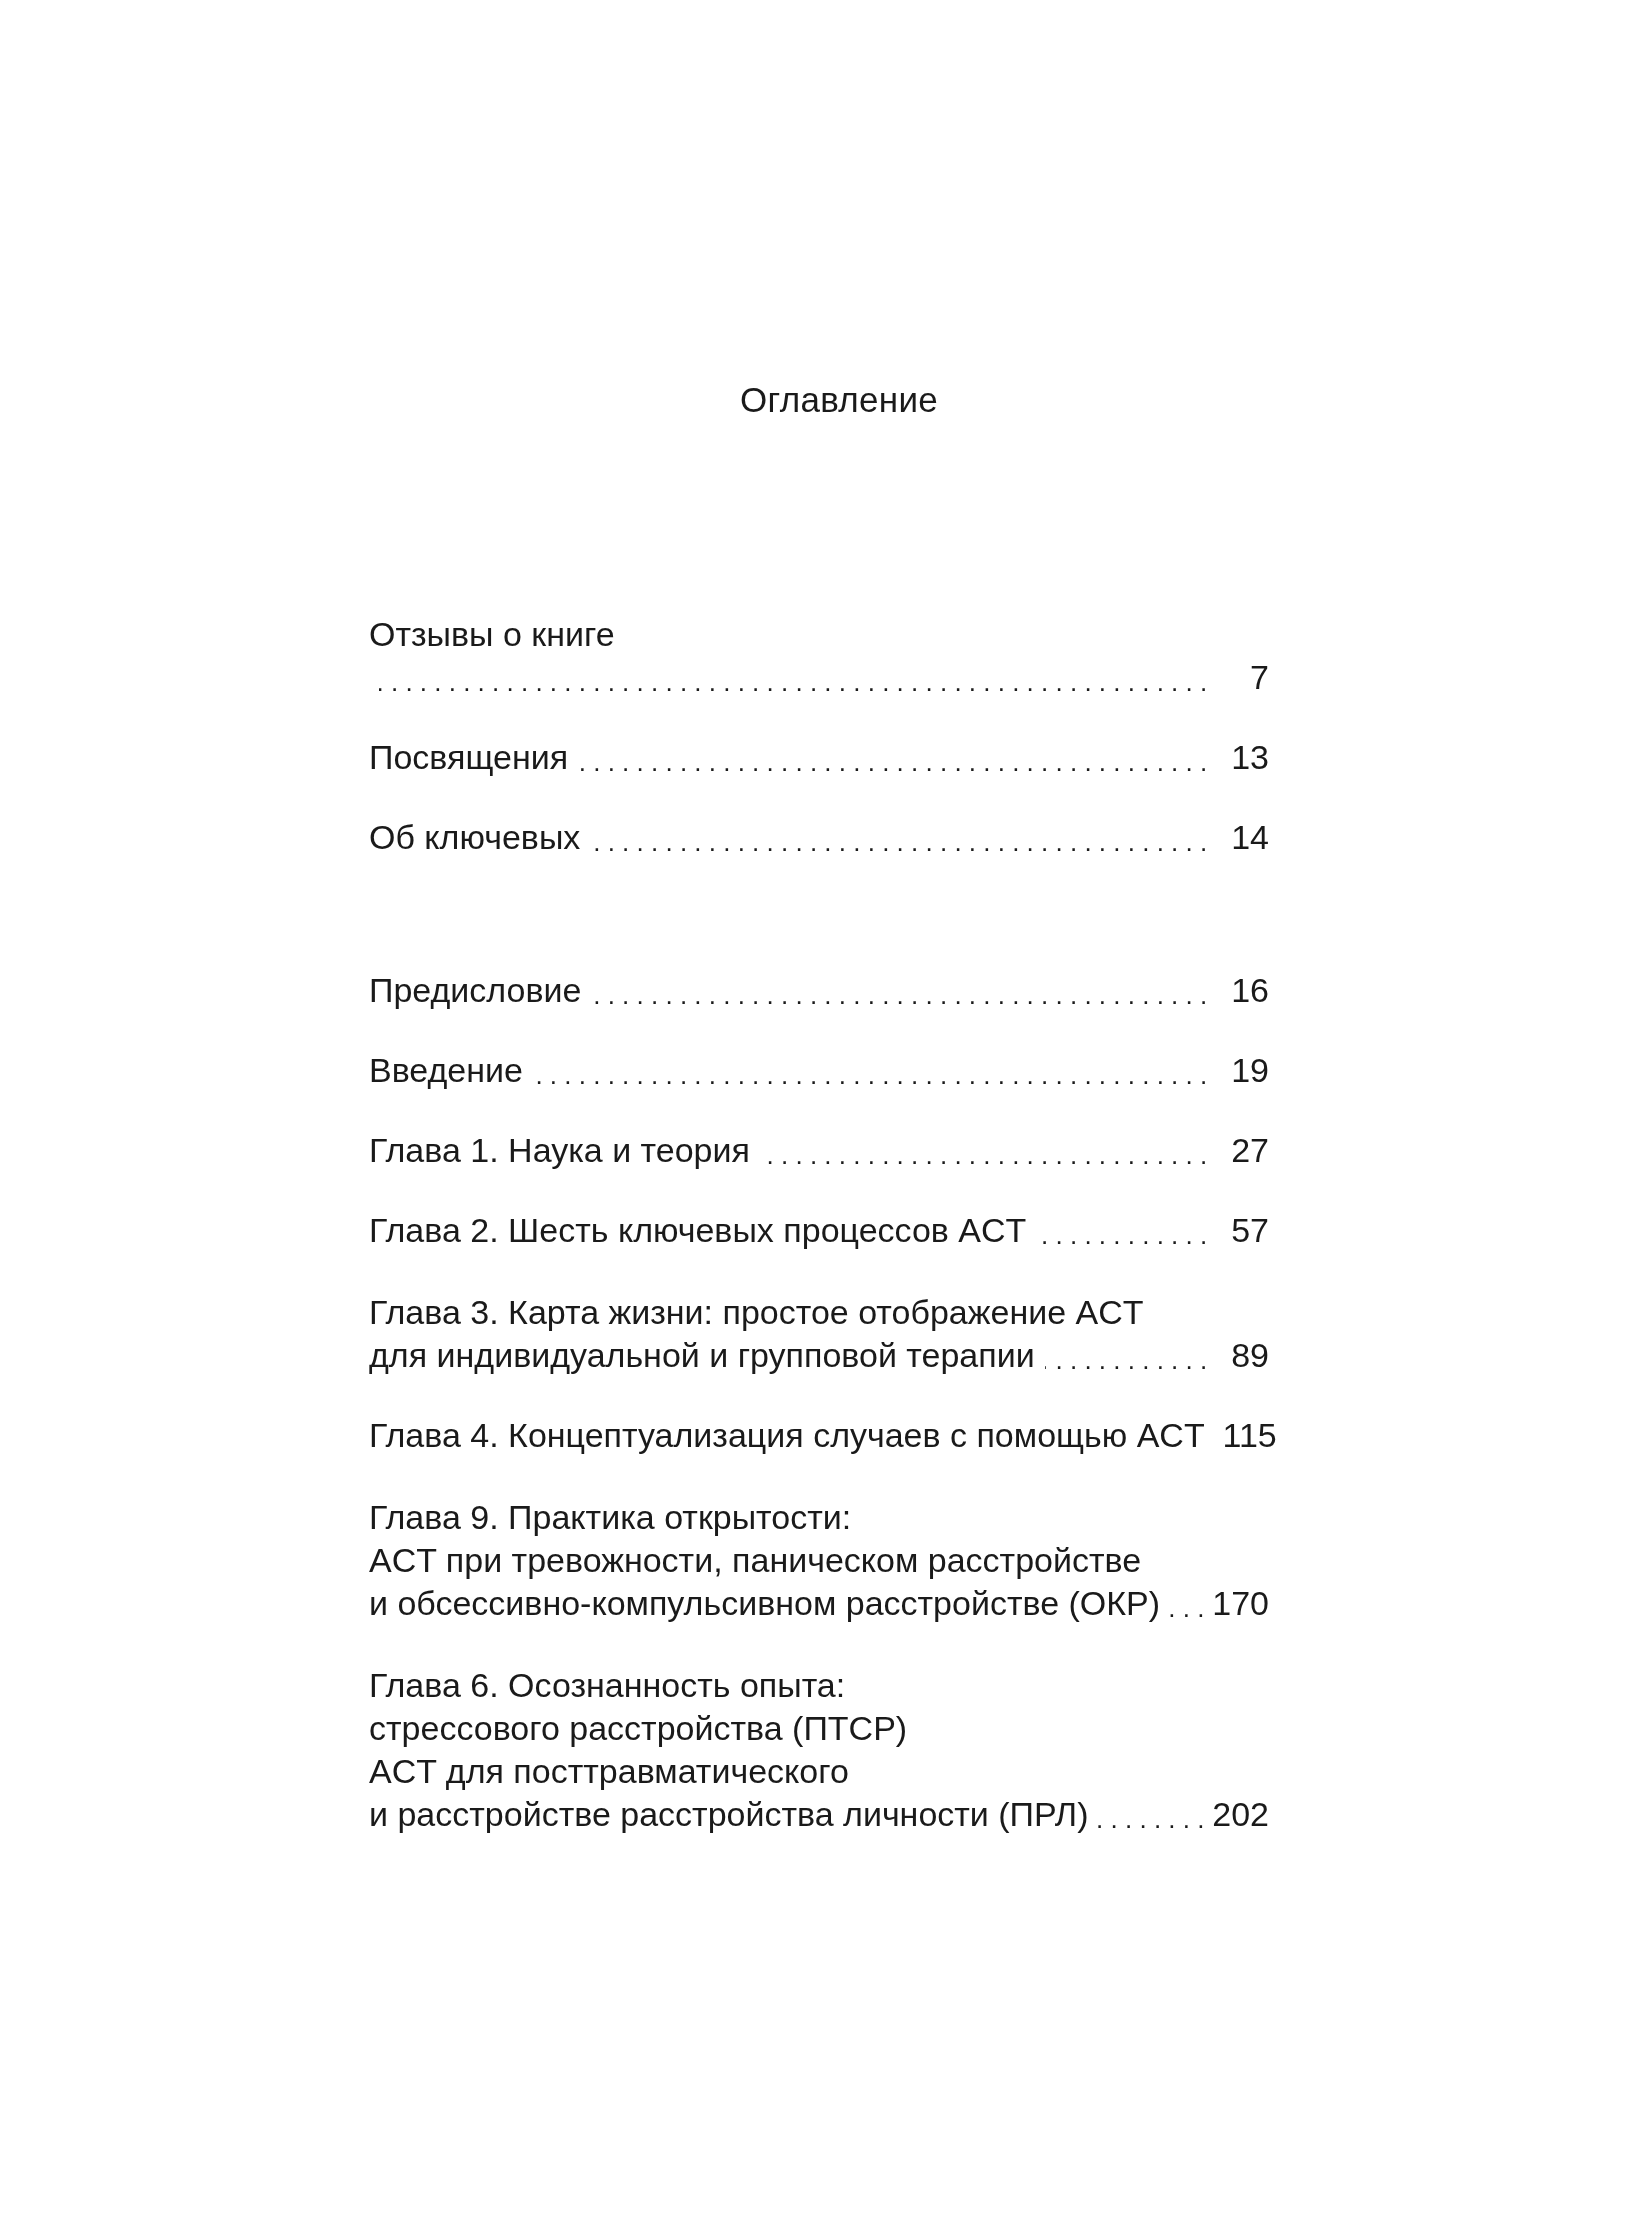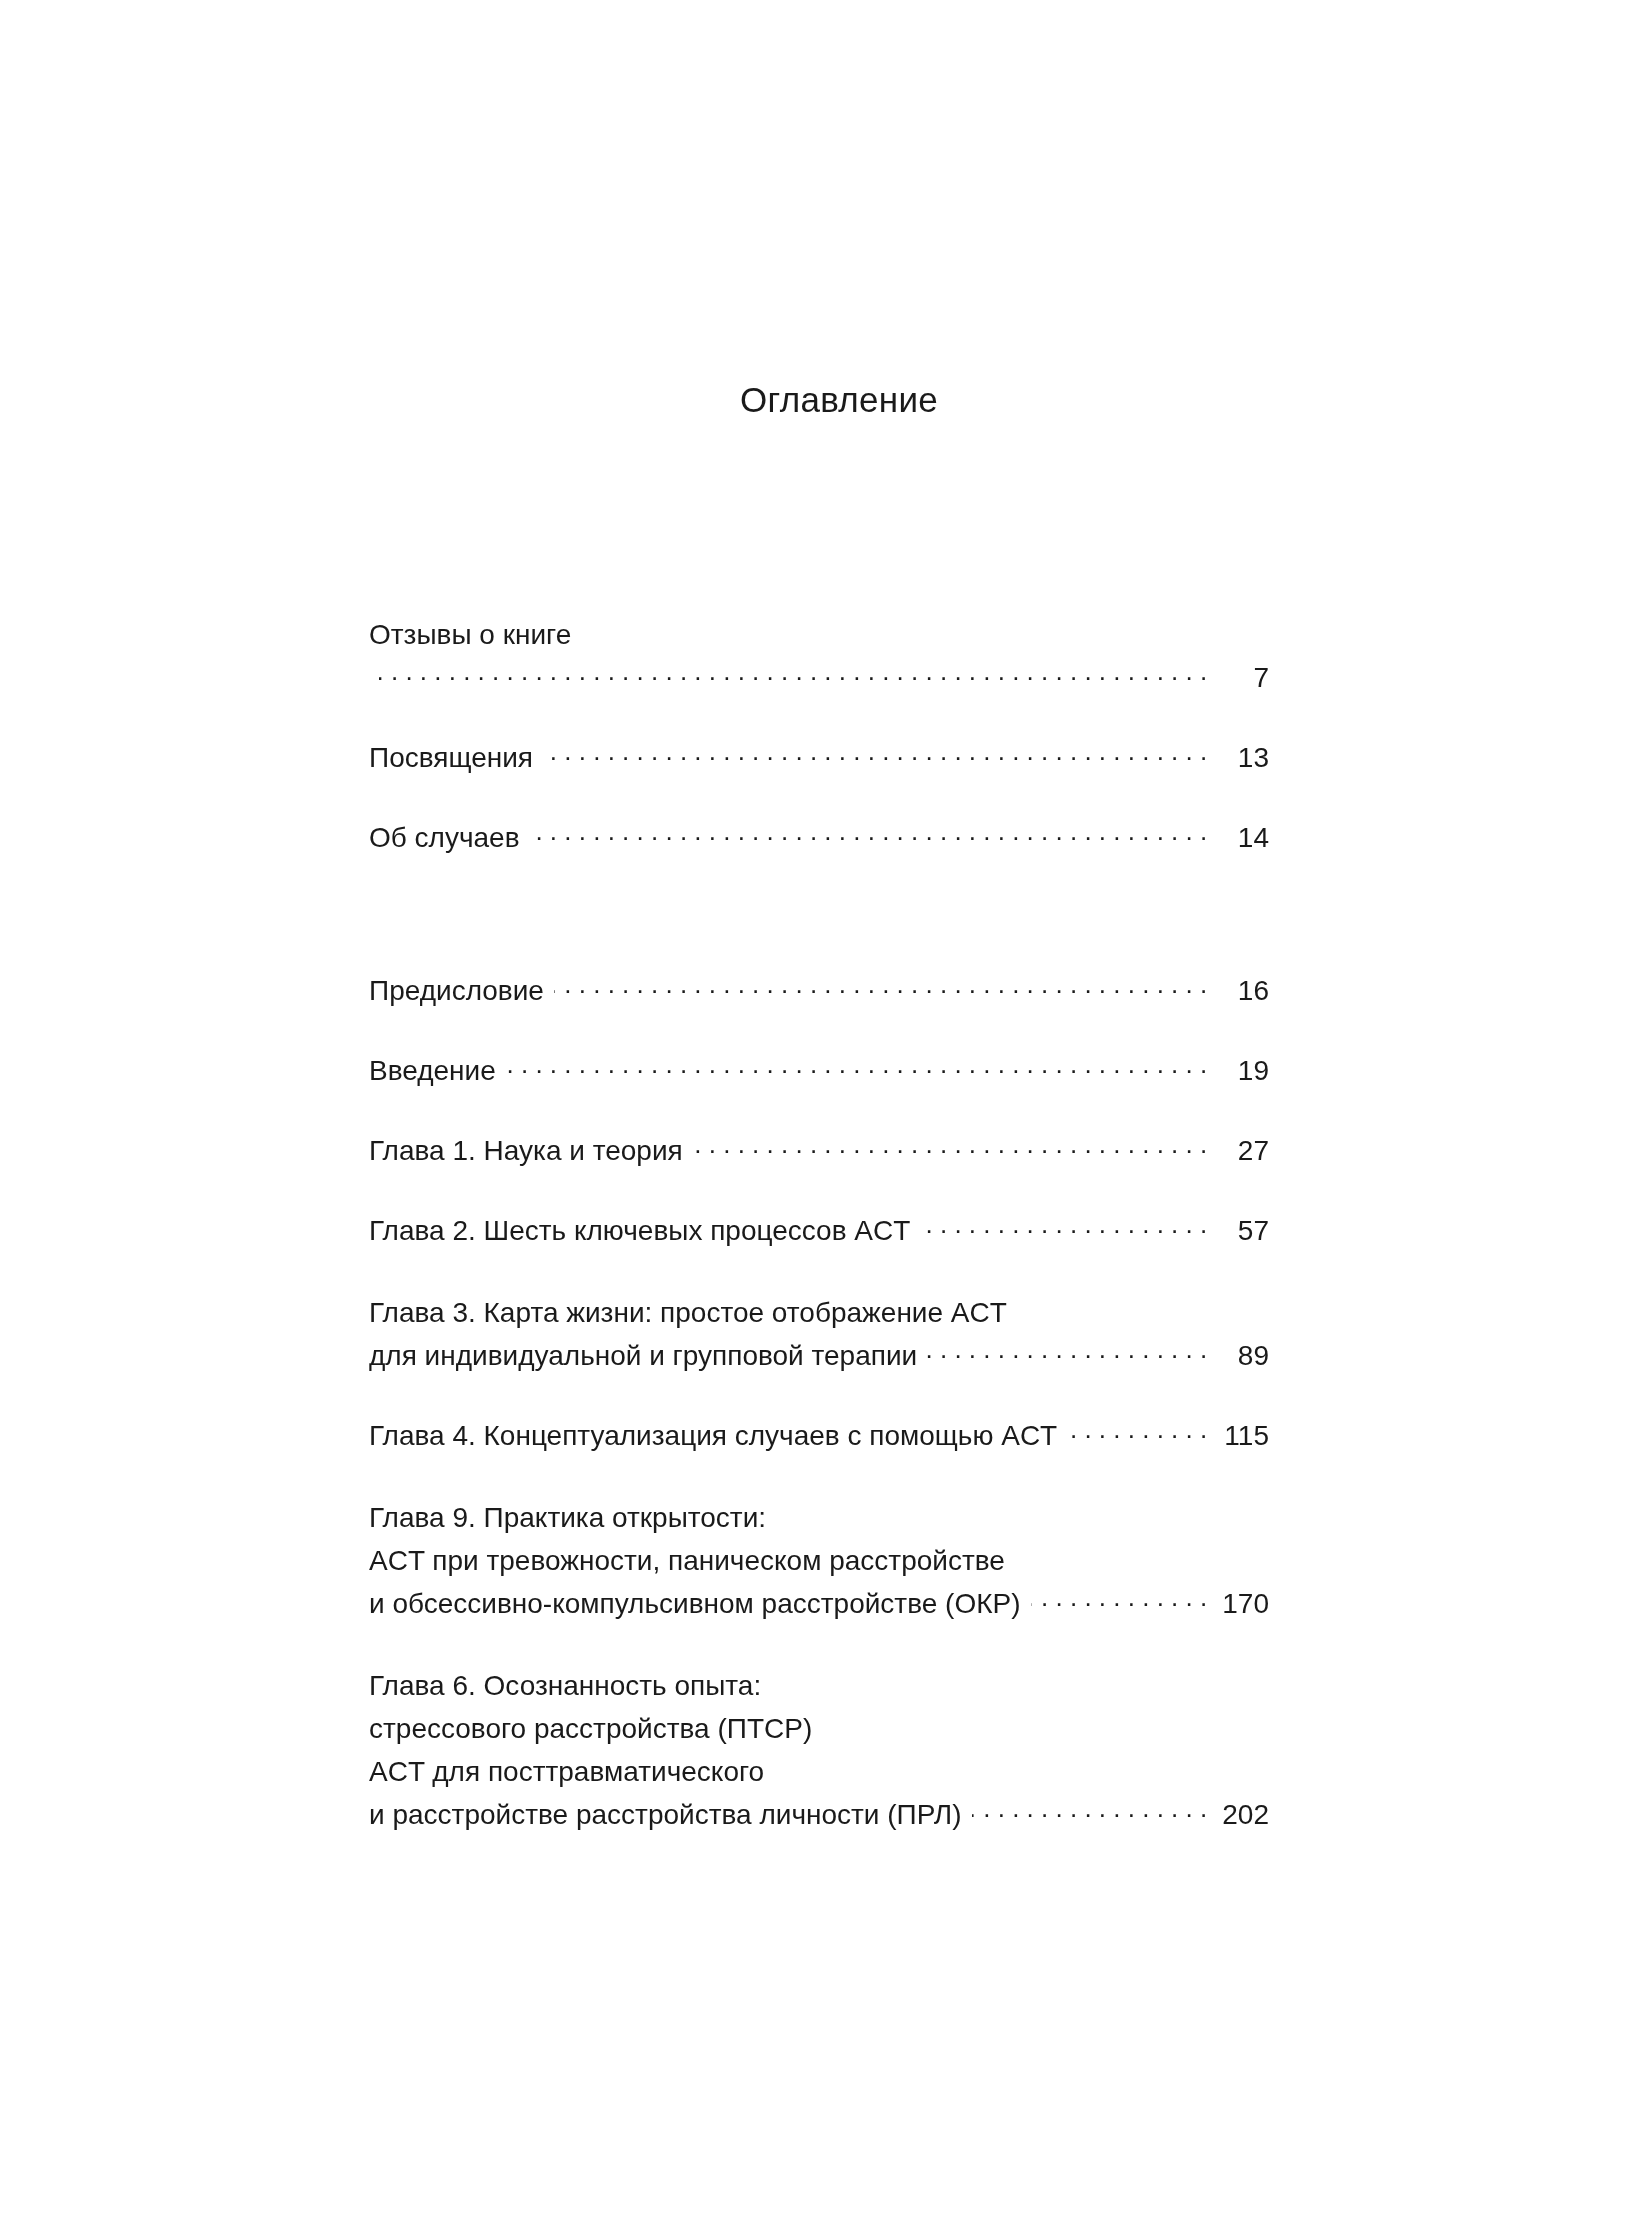--- a/index.html
+++ b/index.html
@@ -50,9 +50,9 @@
 
   .toc-line {
     display: flex;
-    align-items: flex-start;
+    align-items: center;
     width: 100%;
-    font-size: 28px;
+    font-size: 34px;
     line-height: 43px;
     white-space: nowrap;
   }

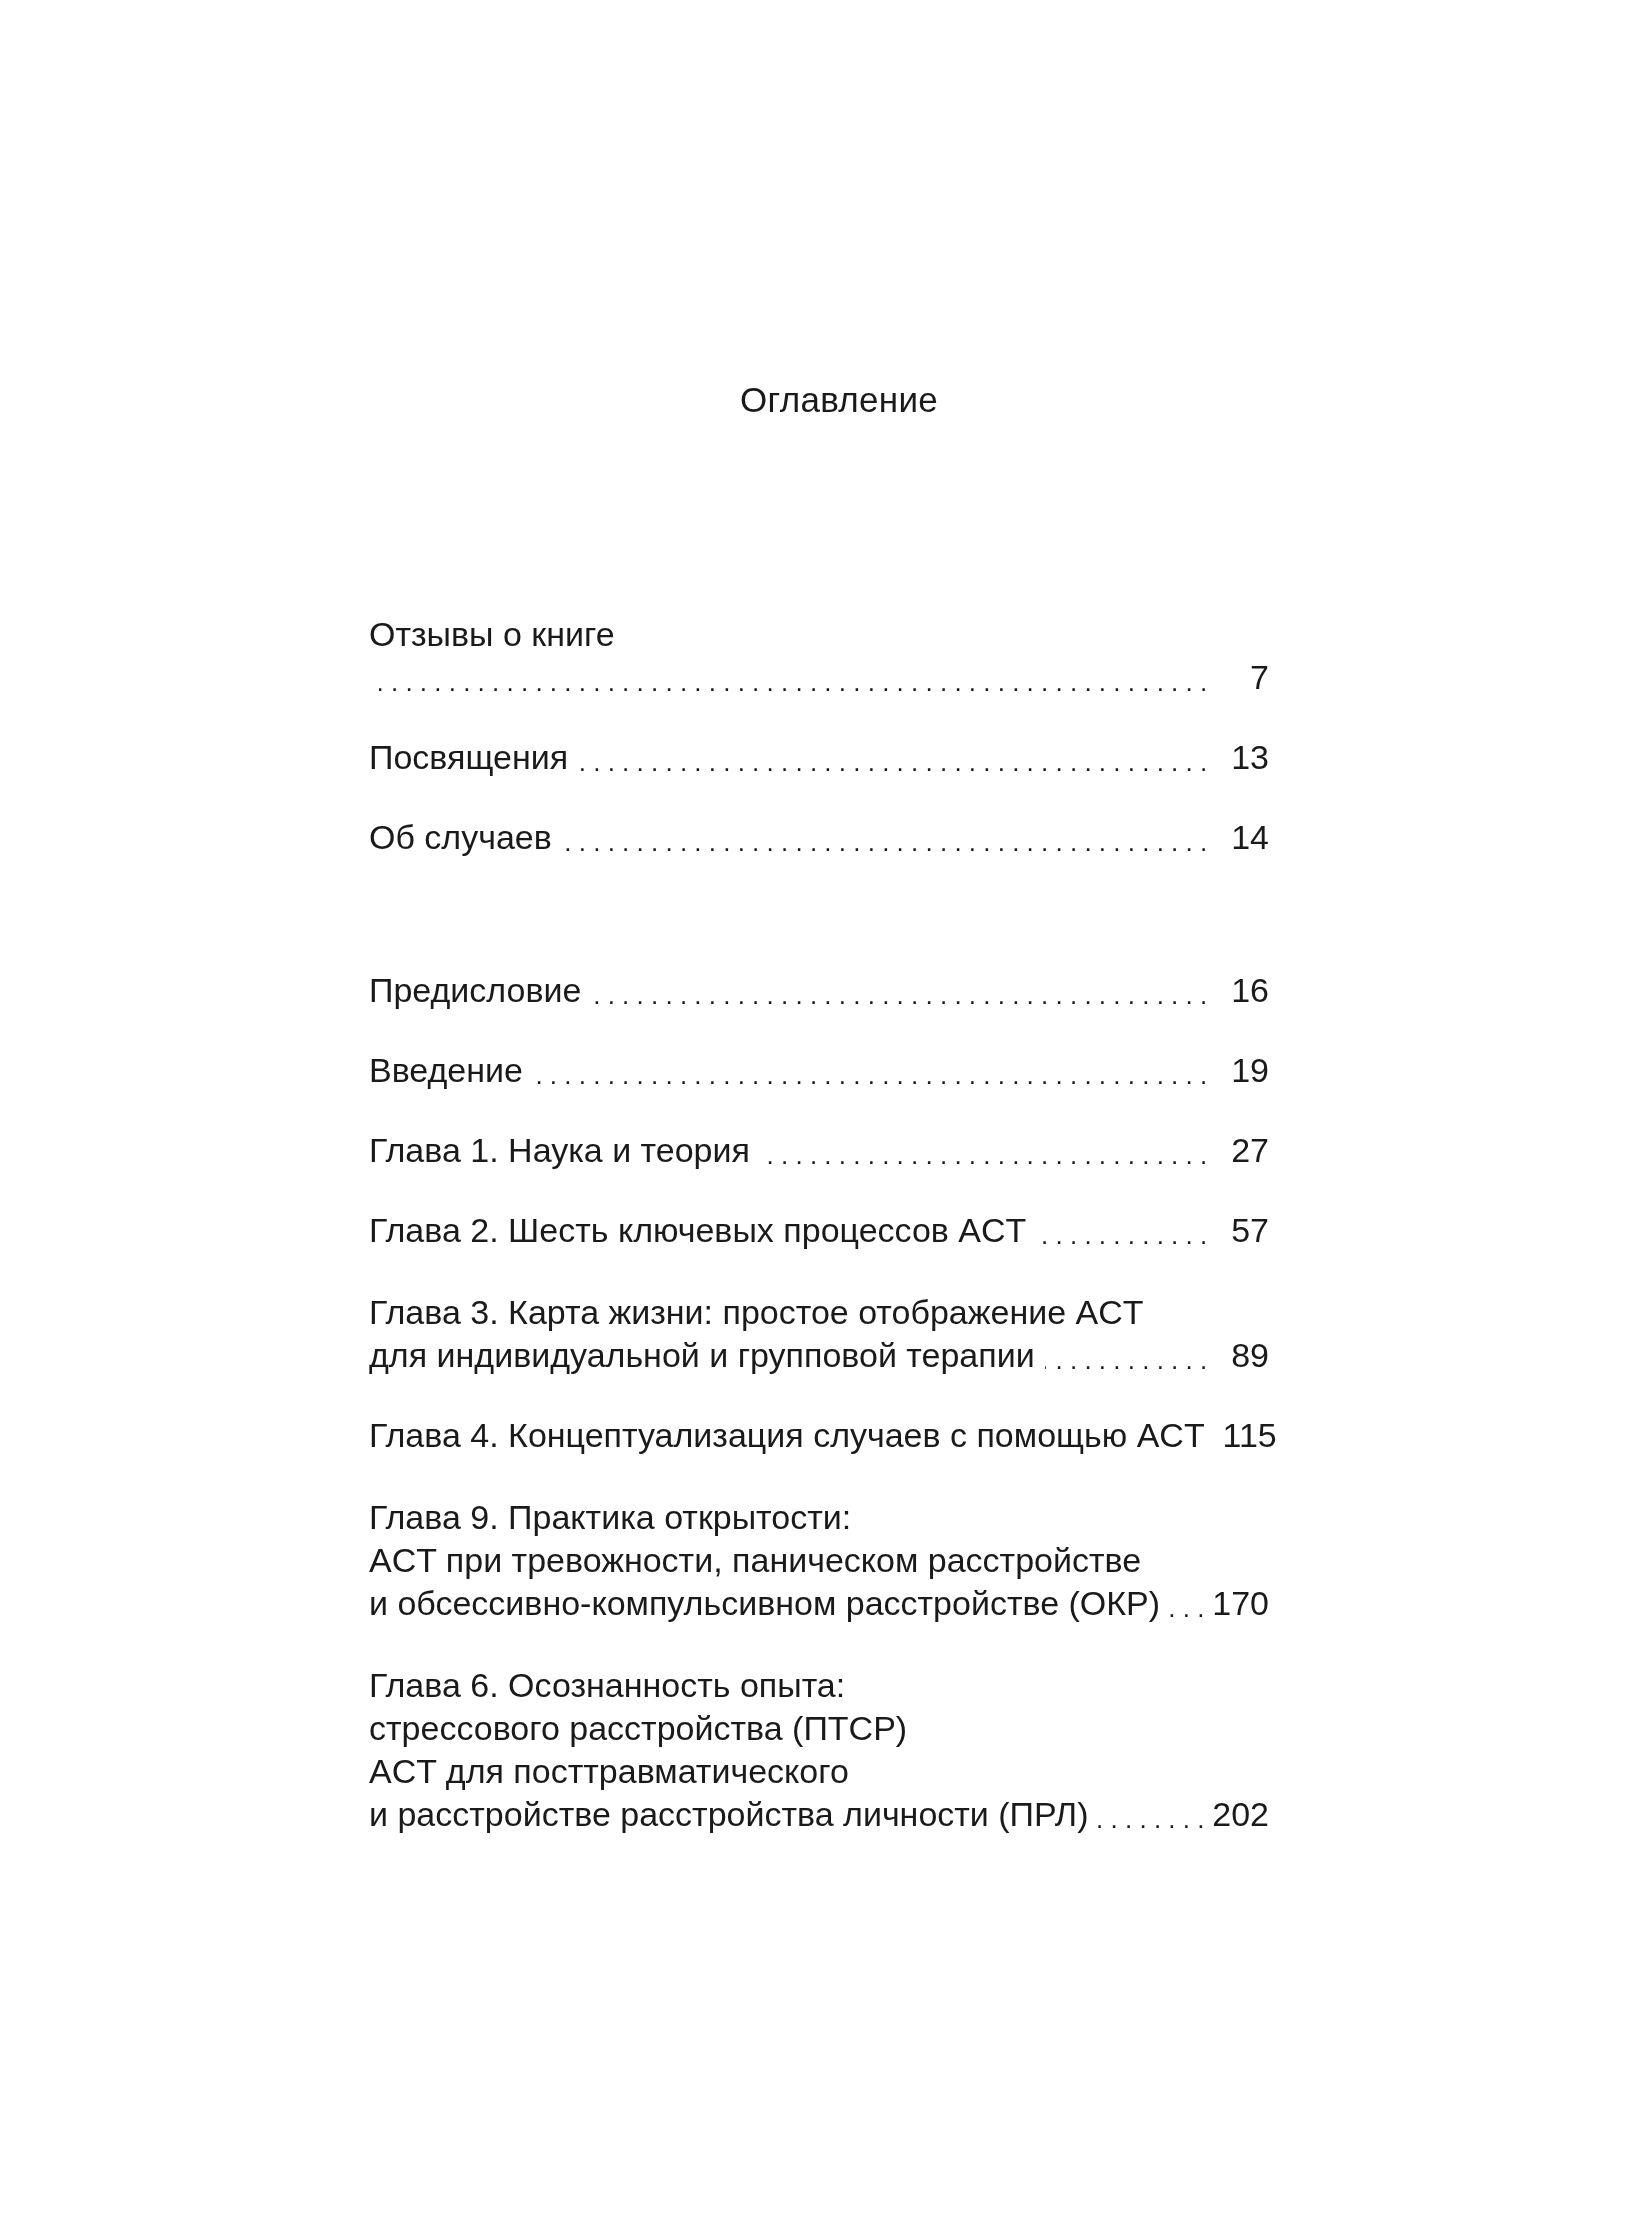--- a/index.html
+++ b/index.html
@@ -118,7 +118,7 @@
       <div class="gap-md"></div>
       <div class="toc-entry">
         <div class="toc-line">
-          <span class="toc-text">Об случаев</span>
+          <span class="toc-text">Об ключевых</span>
           <span class="leader"></span>
           <span class="toc-page">14</span>
         </div>

